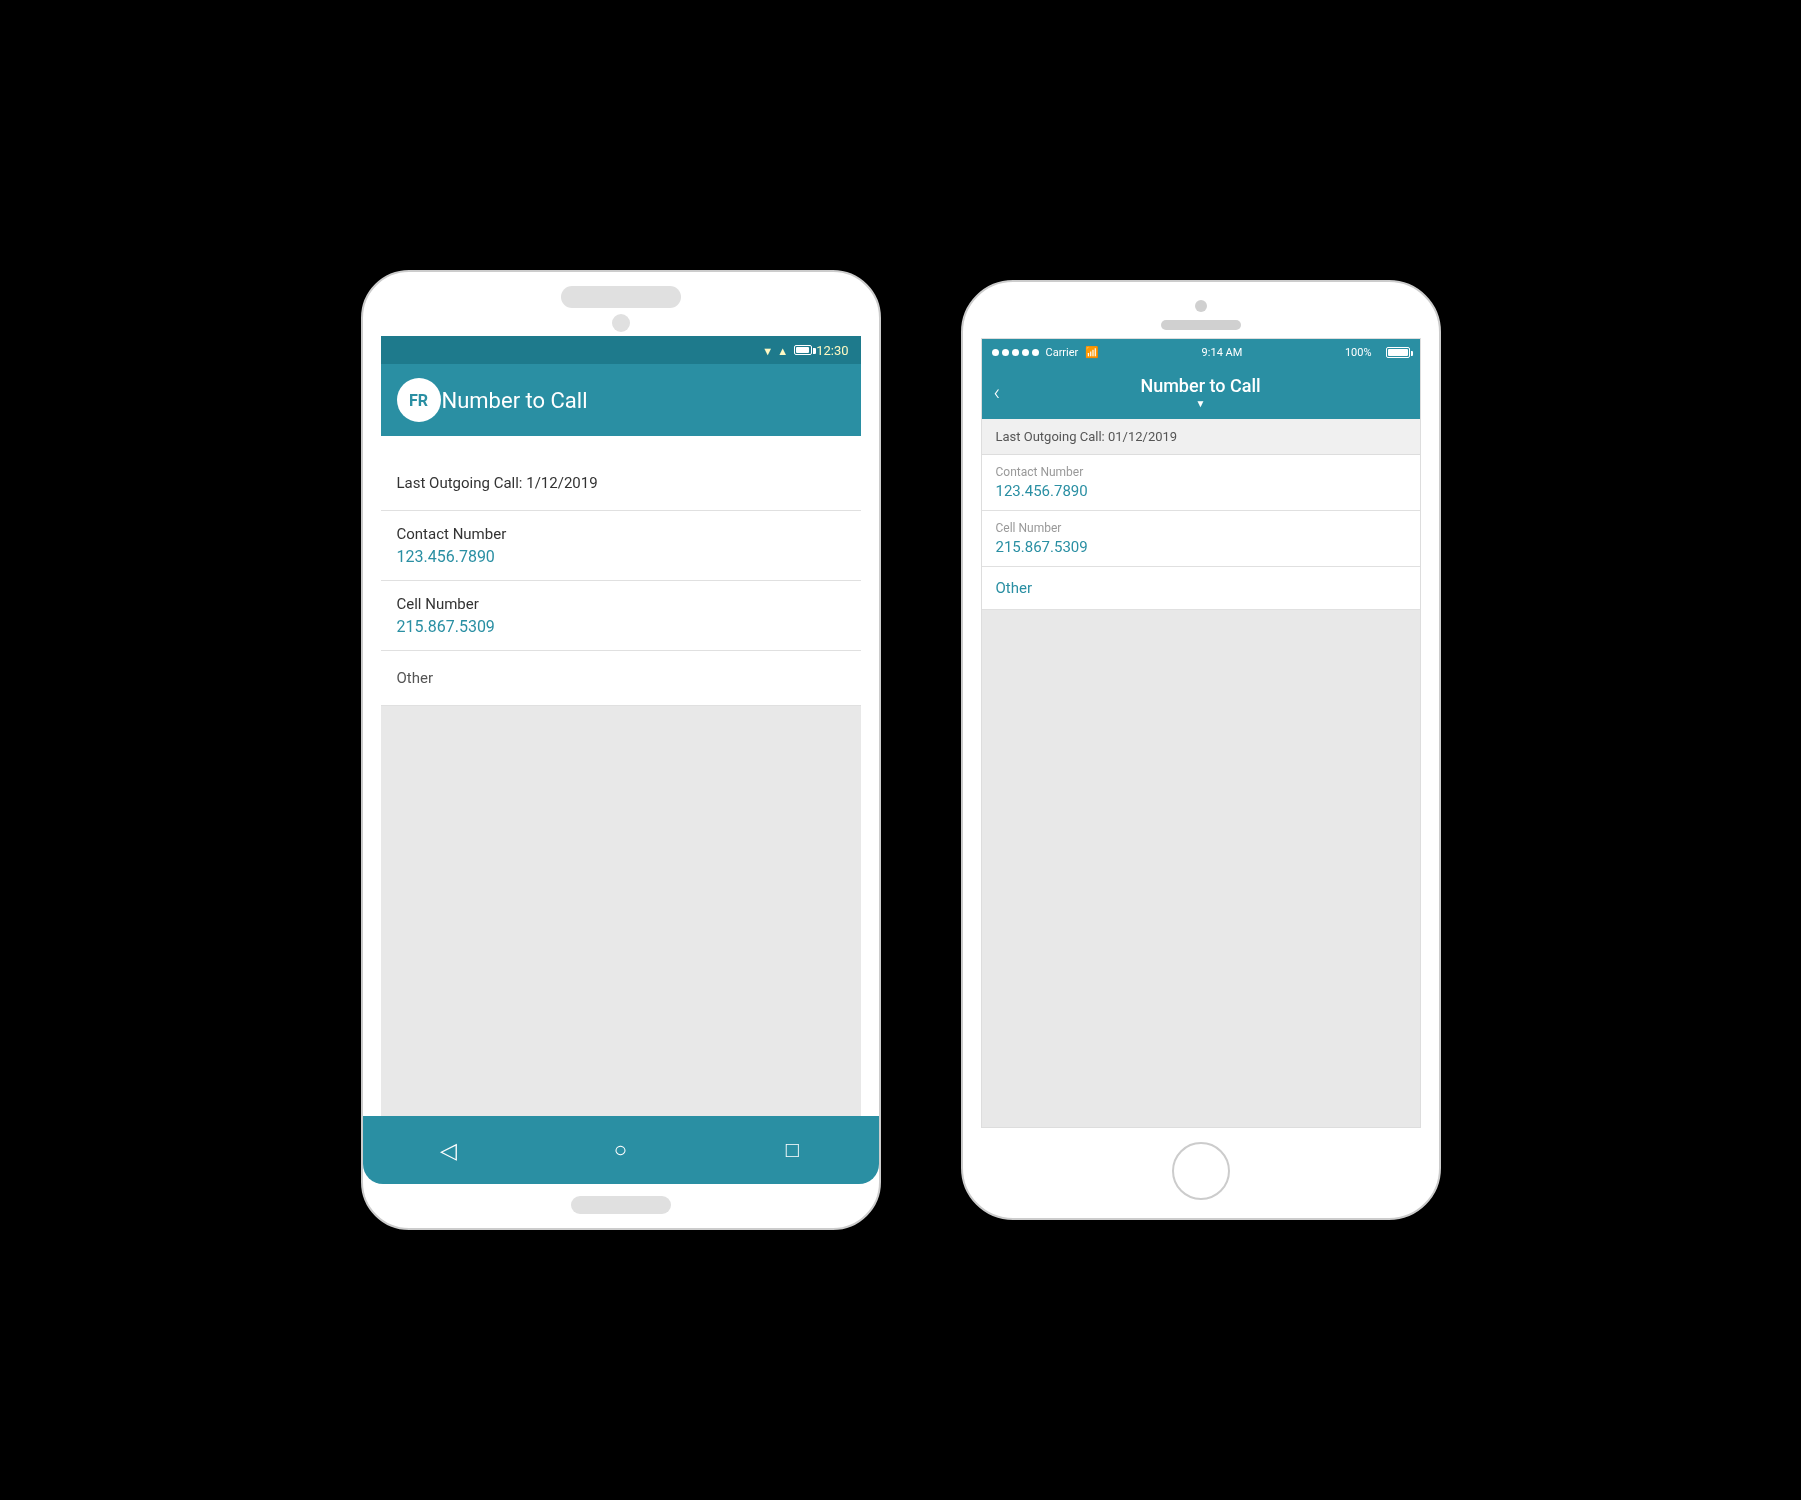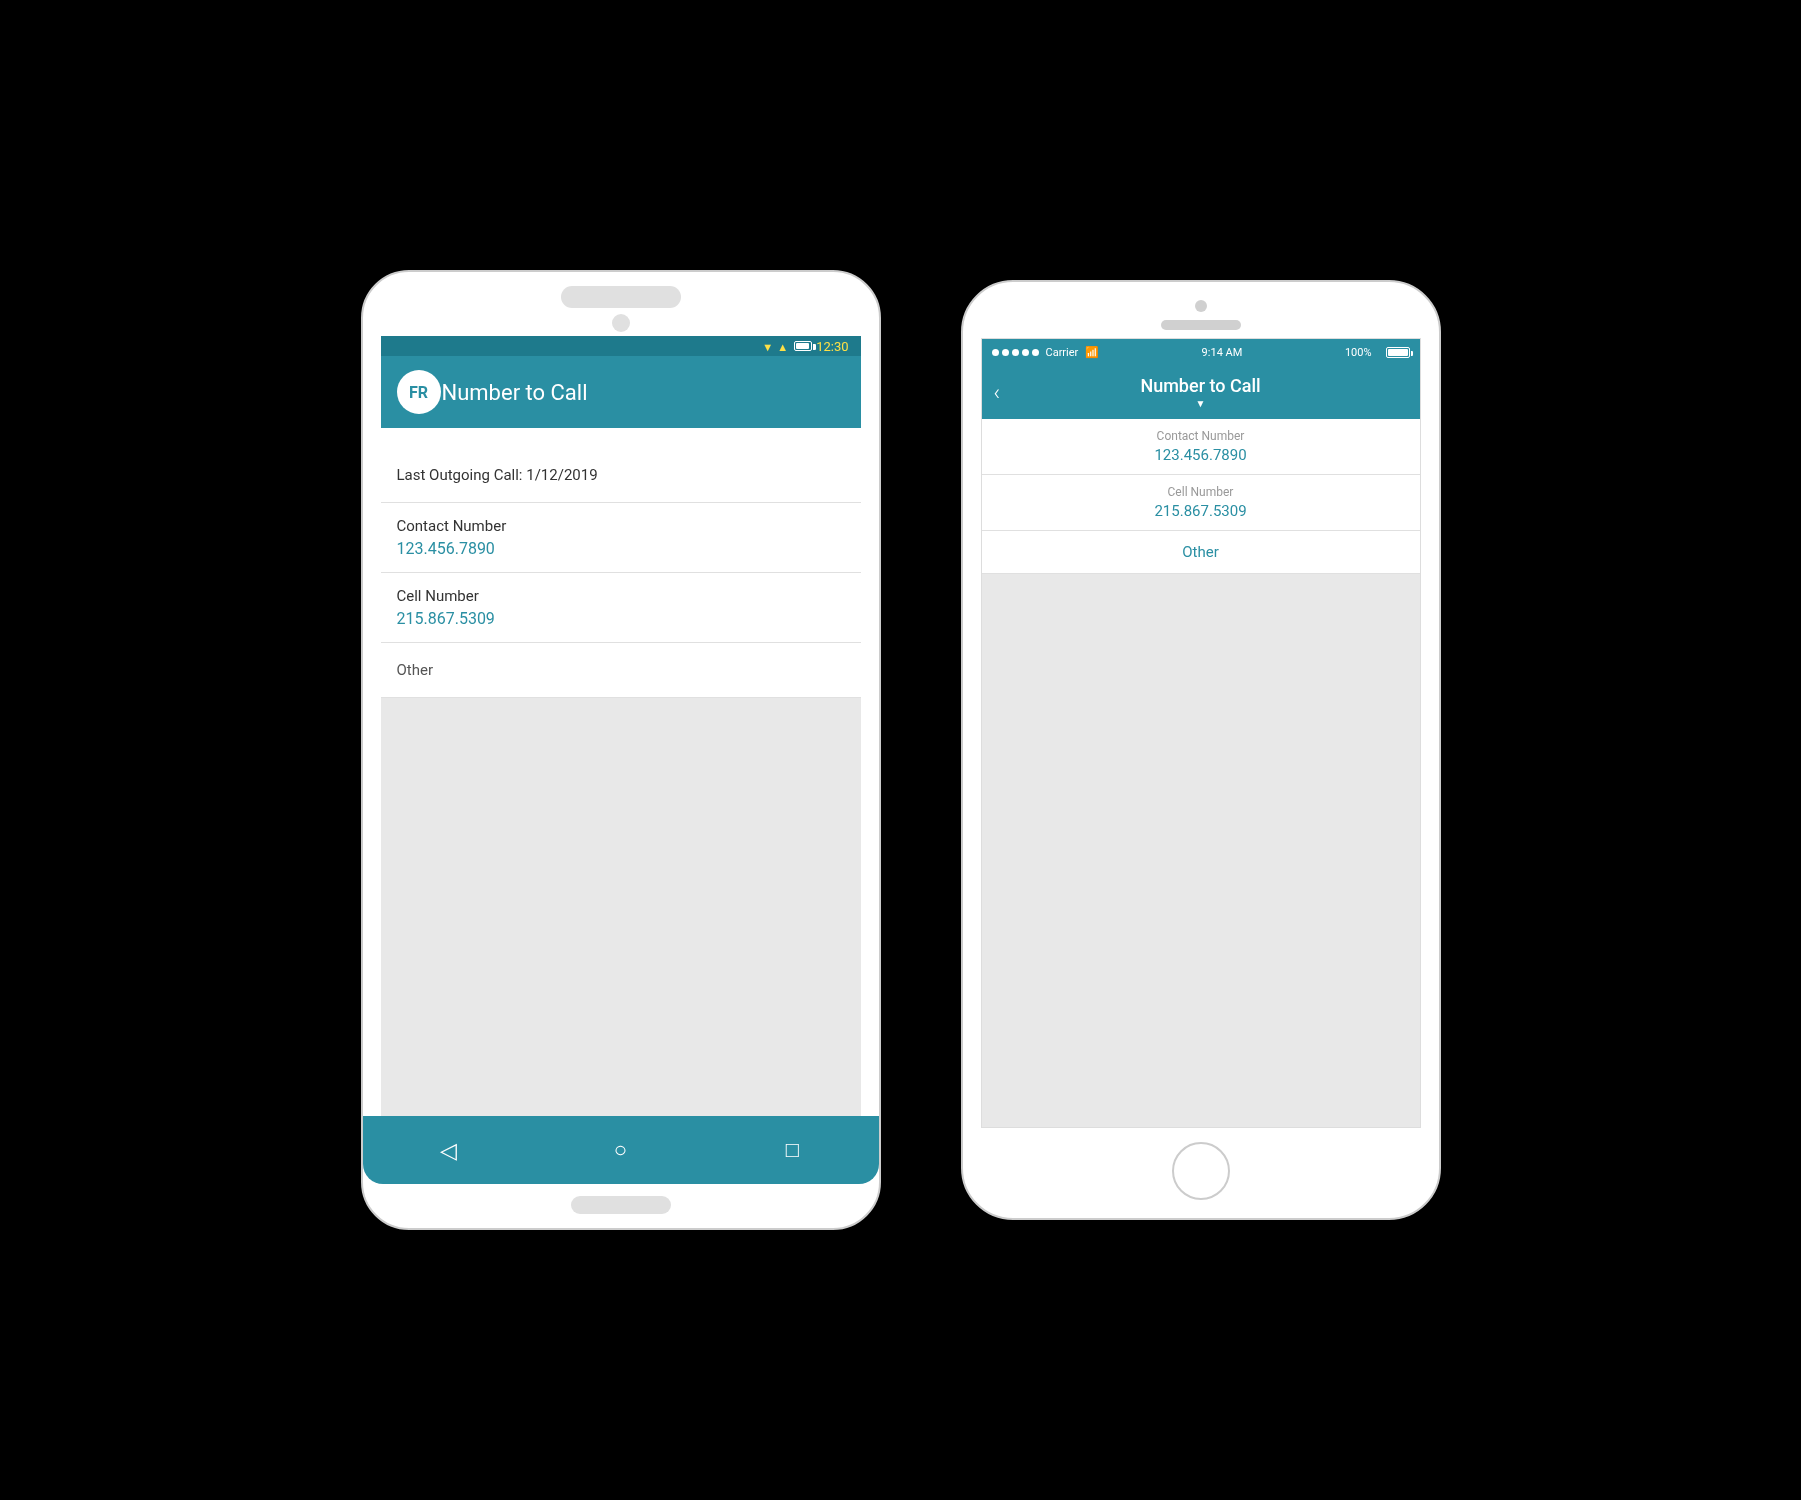--- a/index.html
+++ b/index.html
@@ -72,14 +72,14 @@
 
     .android-status-bar {
       background: #1e7a8c;
-      color: #fde047;
+      color: #fef9c3;
       font-size: 13px;
       padding: 4px 12px;
       display: flex;
       justify-content: flex-end;
       align-items: center;
       gap: 6px;
-      height: 20px;
+      height: 28px;
     }
 
     .android-status-icons {

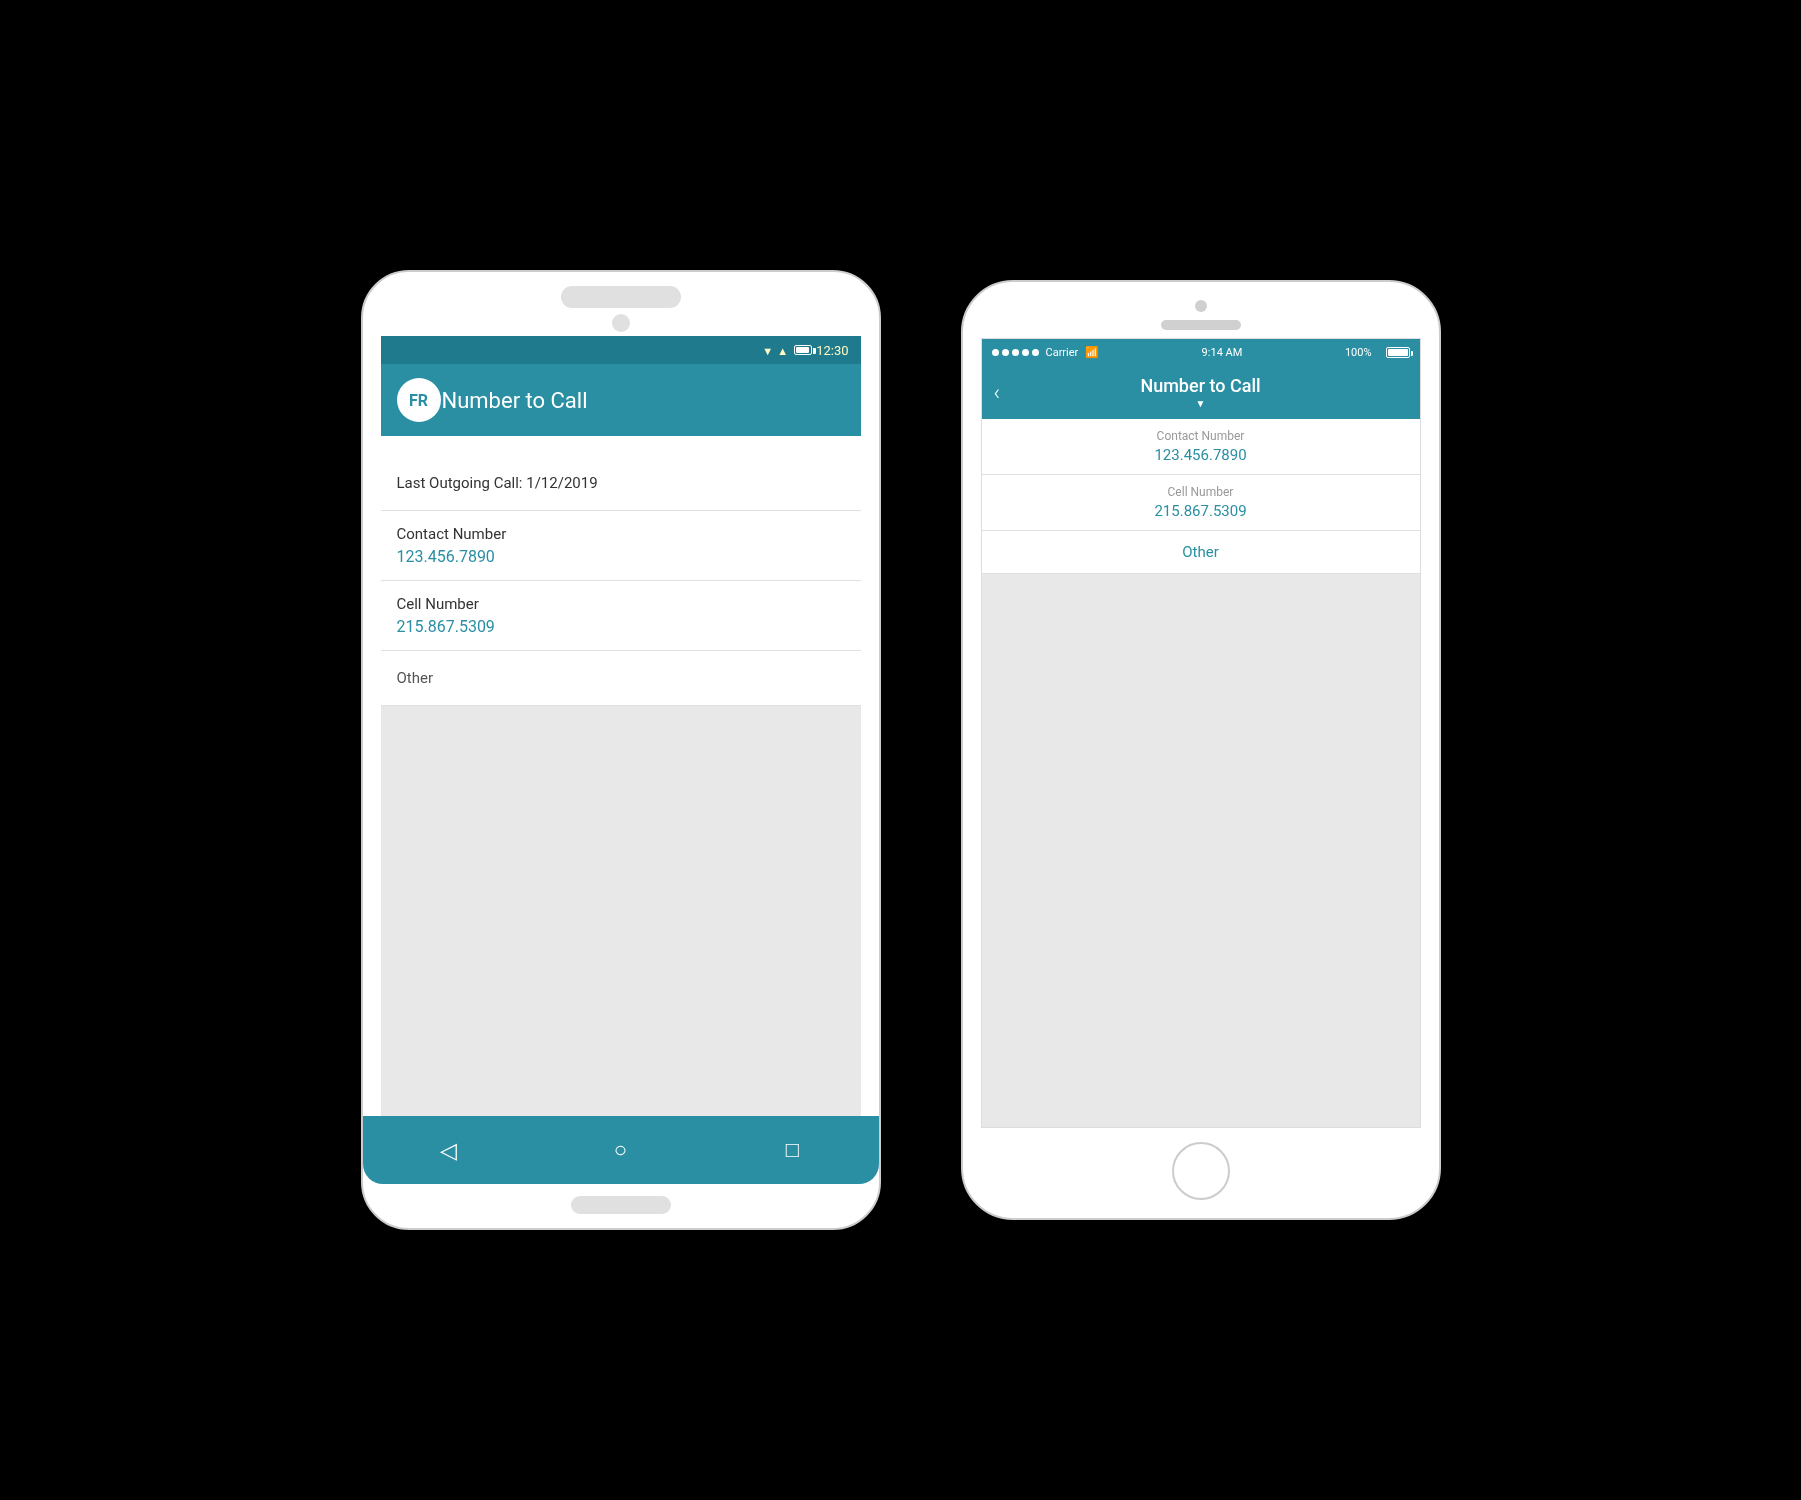--- a/index.html
+++ b/index.html
@@ -204,7 +204,6 @@
       flex-direction: column;
       align-items: center;
       position: relative;
-      text-align: center;
     }
 
     .ios-top-area {

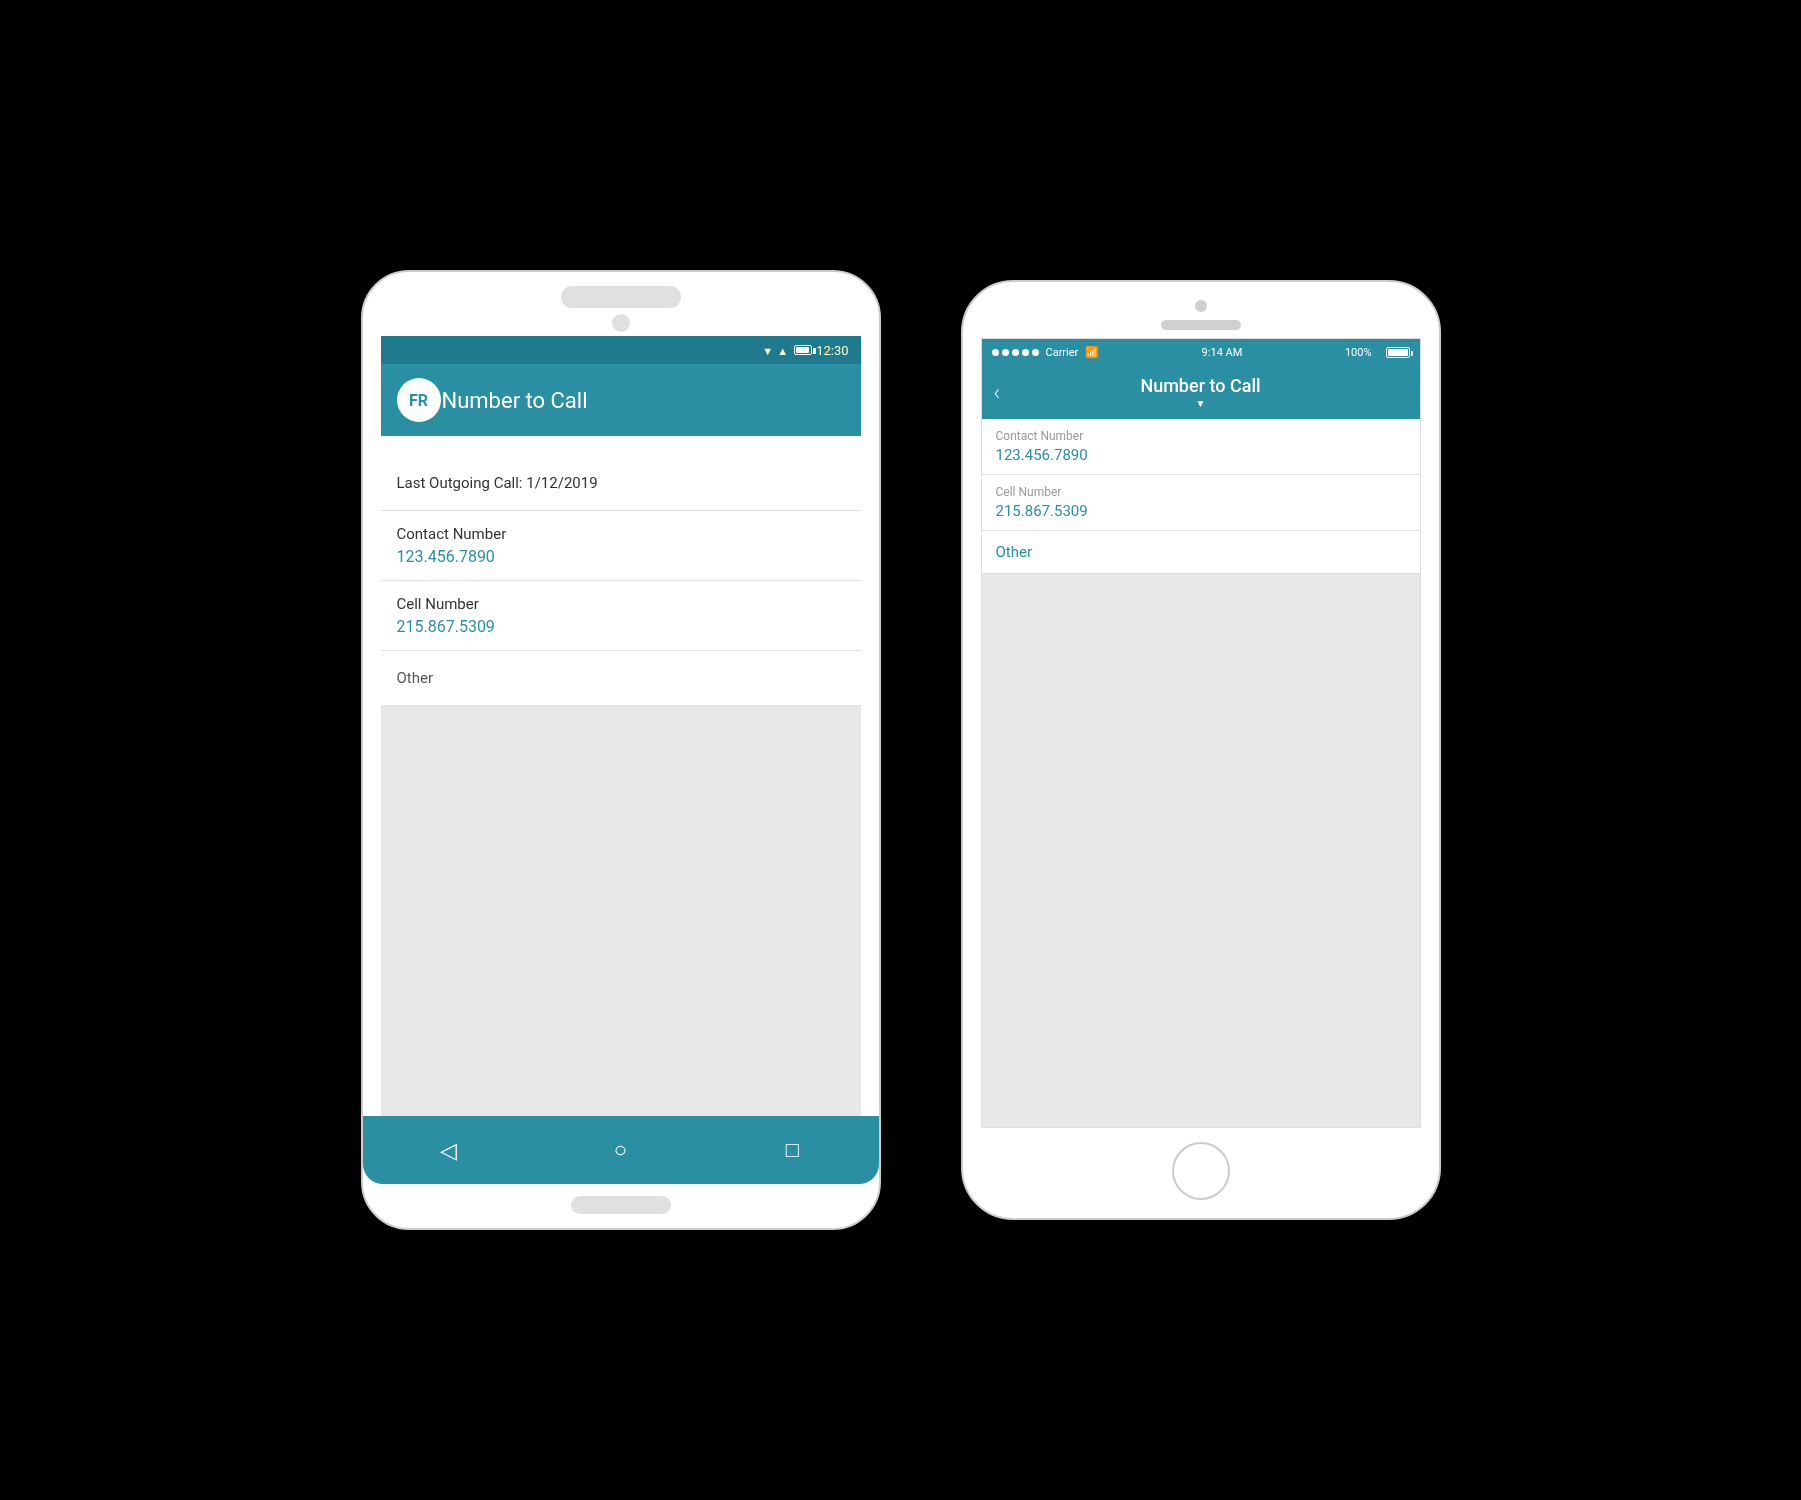--- a/index.html
+++ b/index.html
@@ -521,6 +521,9 @@
       </div>
 
       <div class="ios-content">
+        <div class="ios-last-call-row">
+          <span>Last Outgoing Call: 01/12/2019</span>
+        </div>
 
         <div class="ios-list-item">
           <div class="ios-list-label">Contact Number</div>

